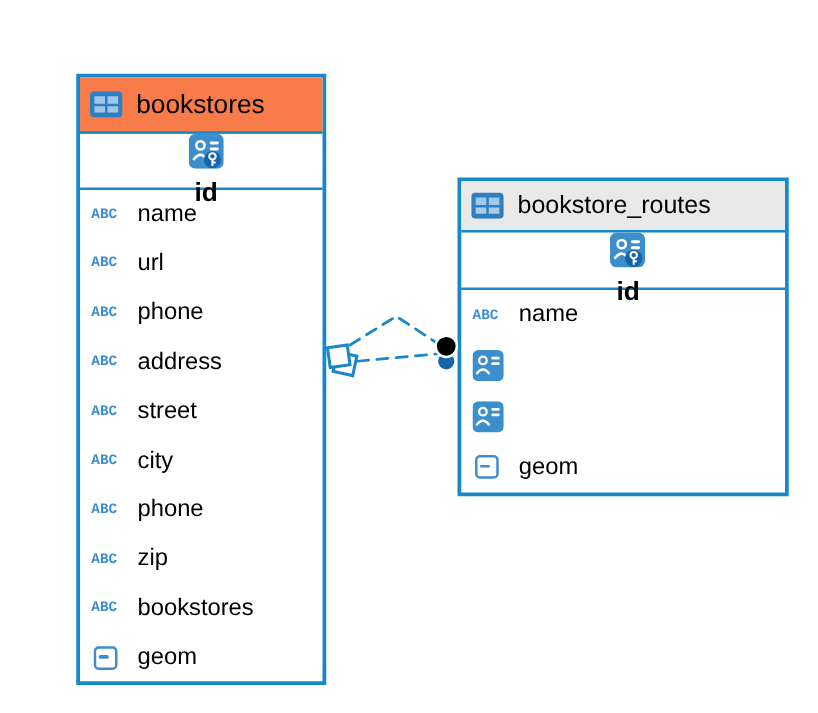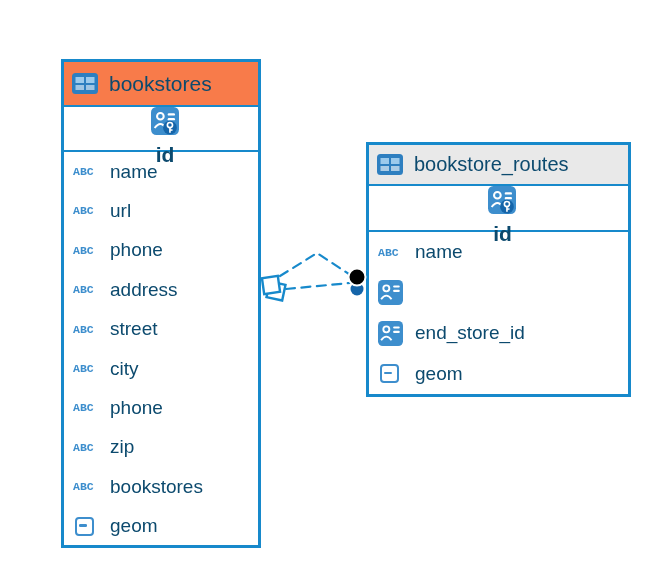--- a/index.html
+++ b/index.html
@@ -42,7 +42,7 @@
   .geom-box::after{content:"";position:absolute;left:2px;top:5.5px;width:8px;height:2.6px;
                    background:var(--icon-blue);border-radius:1.3px;}
 
-  .label{white-space:nowrap;color:#0c4a6e;}
+  .label{white-space:nowrap;color:#000000;}
 
   
   .overlay{position:absolute;left:0;top:0;pointer-events:none;}

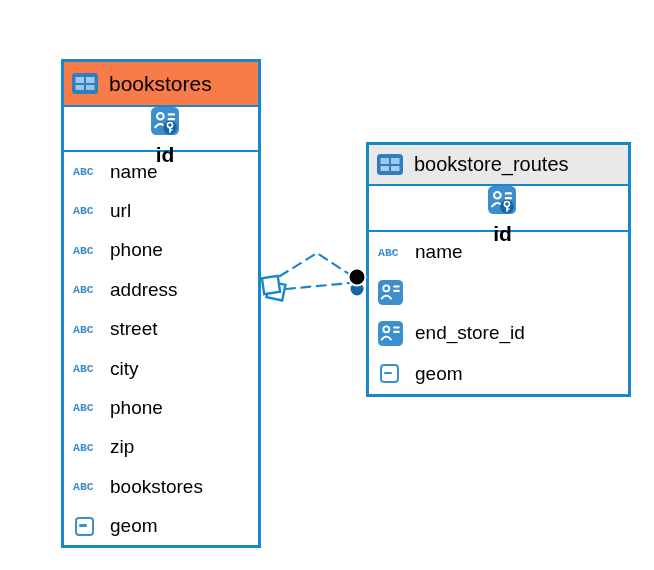--- a/index.html
+++ b/index.html
@@ -204,7 +204,6 @@
           <rect x="14.5" y="9.4" width="6.4" height="2.1" rx="1" fill="#fff"></rect>
         </svg>
       </span>
-      <span class="label">end_store_id</span>
     </div>
     <div class="col-row">
       <span class="icon-slot">

